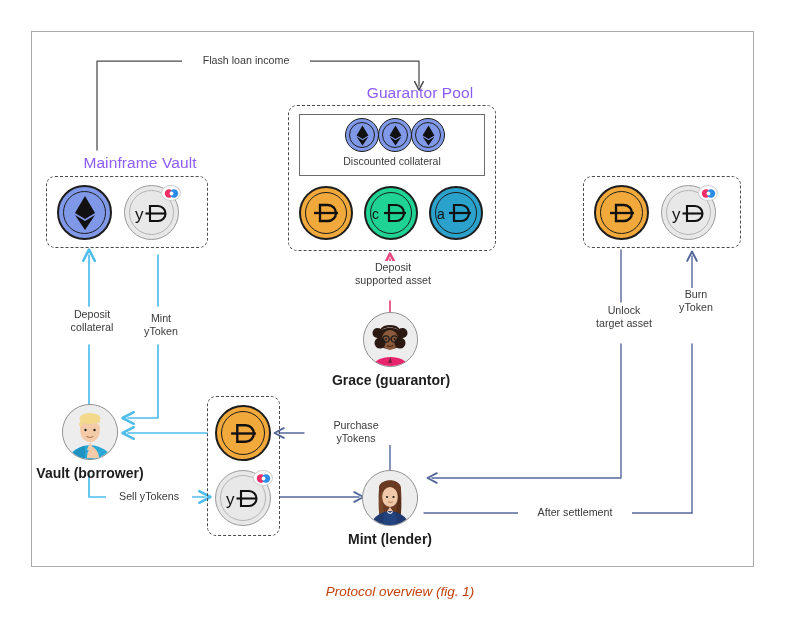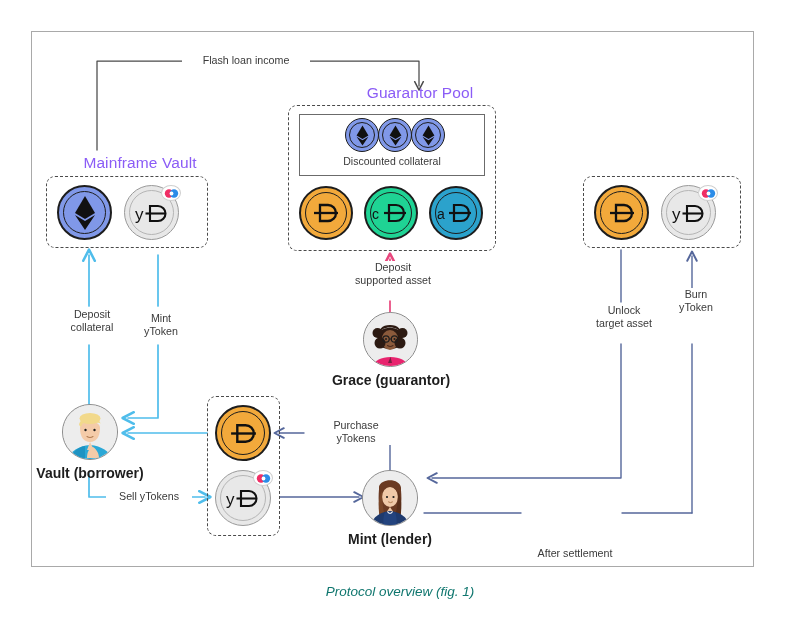--- a/index.html
+++ b/index.html
@@ -390,7 +390,7 @@
     <span>yTokens</span>
   </div>
 
-  <div class="lbl edge-lbl" style="left:518px;top:506px;width:108px;margin-top:41px;">After settlement</div>
+  <div class="lbl edge-lbl" style="left:518px;top:506px;width:108px;">After settlement</div>
 
   <div class="lbl caption" style="left:260px;top:584px;width:280px;">Protocol overview (fig. 1)</div>
 

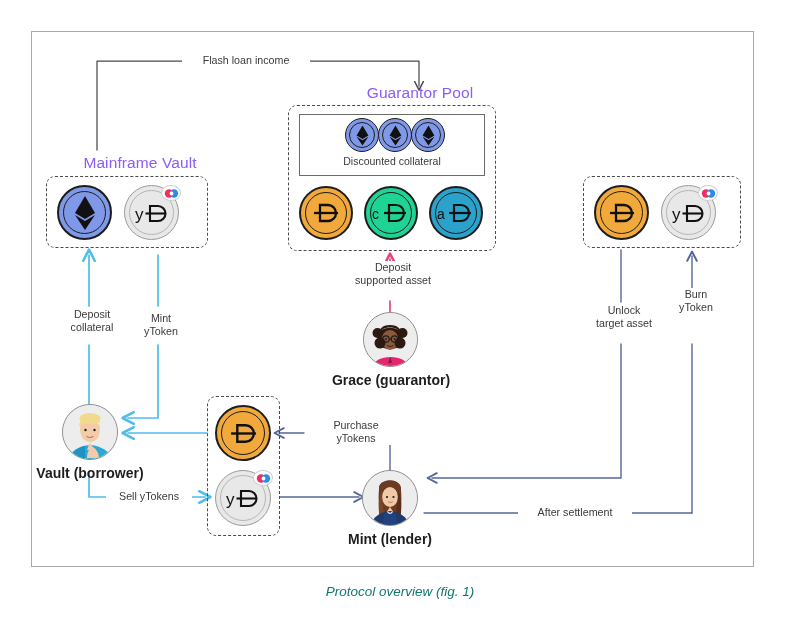--- a/index.html
+++ b/index.html
@@ -19,7 +19,7 @@
   .pool-title{font-size:15.5px;color:#8b5cf6;letter-spacing:.1px;}
   .edge-lbl{font-size:10.7px;color:#3a3a3a;background:#fff;padding:0 3px;}
   .person-lbl{font-size:14px;font-weight:bold;color:#1d1d1d;}
-  .caption{font-size:13.5px;color:#0f766e;font-style:italic;}
+  .caption{font-size:13.5px;color:#c2410c;font-style:italic;}
 
   .dash-box{position:absolute;border:1.6px dashed #4a4a4a;border-radius:9px;box-sizing:border-box;}
   .solid-box{position:absolute;border:1px solid #6b6b6b;background:#fff;box-sizing:border-box;}

